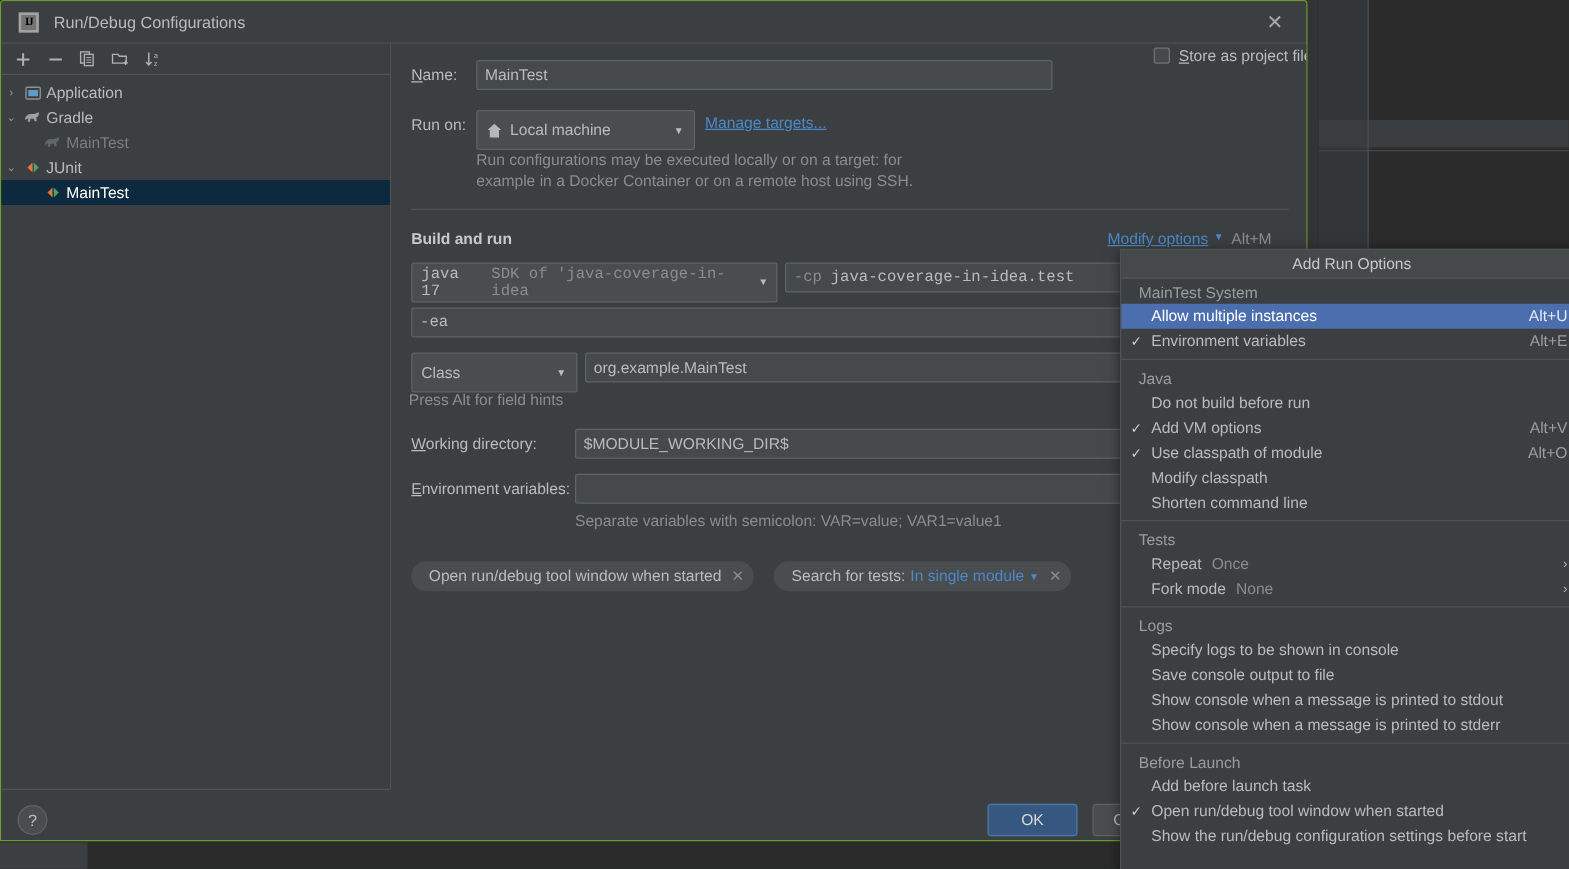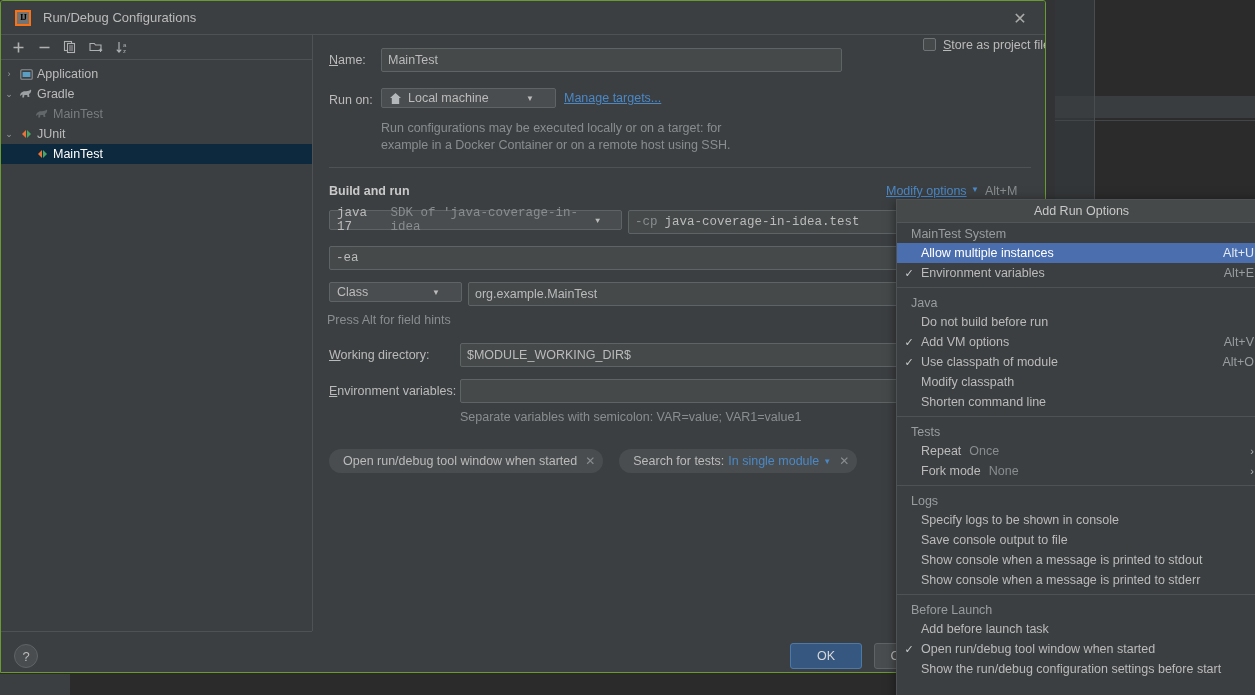--- a/index.html
+++ b/index.html
@@ -37,7 +37,7 @@
   }
   .ij-logo {
     width: 16px; height: 16px; margin-left: 14px; flex: 0 0 auto;
-    border: 2px solid #f97316; background: #737373;
+    border: 2px solid #a3a3a3; background: #737373;
     display: flex; align-items: center; justify-content: center;
     font-family: "Liberation Serif", serif; font-weight: bold;
     font-size: 9px; color: #000; letter-spacing: -1px; line-height: 1;

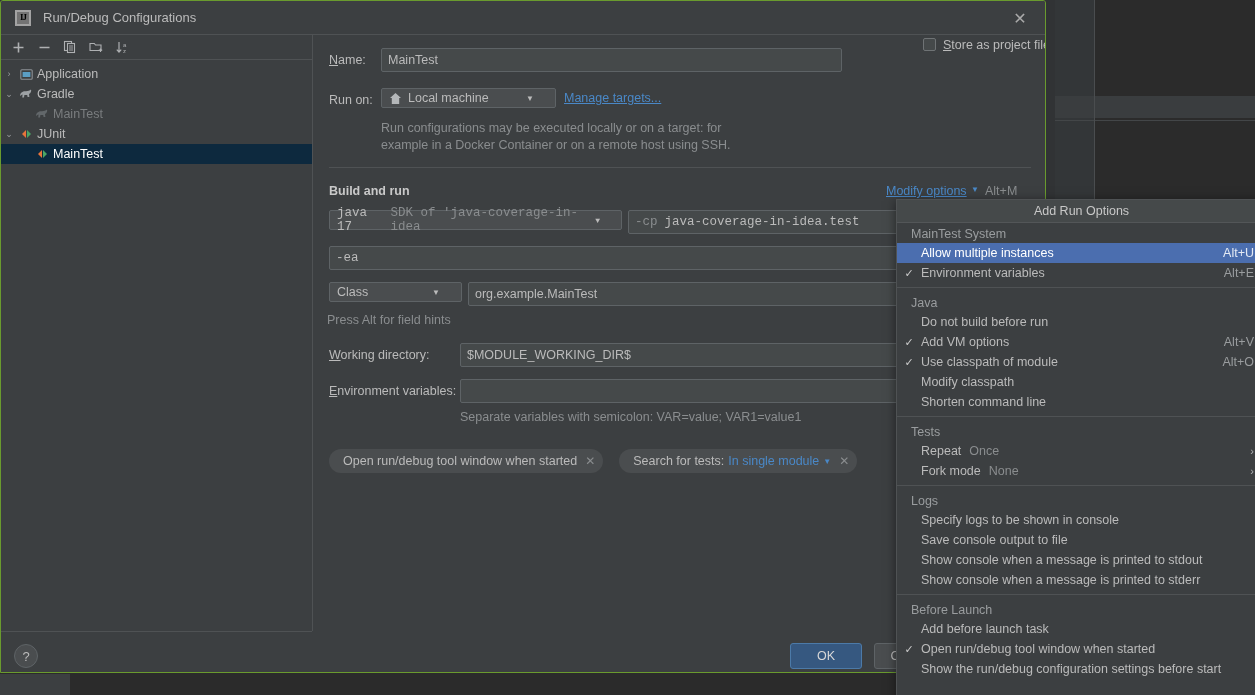--- a/index.html
+++ b/index.html
@@ -102,8 +102,8 @@
 
   .combo {
     background: #4a4d4f; border: 1px solid #5e6366; border-radius: 2px;
-    height: 20px; color: #bbbbbb; font-size: 12.5px;
-    display: flex; align-items: center; padding: 0 21px 0 7px; cursor: pointer;
+    height: 32px; color: #bbbbbb; font-size: 12.5px;
+    display: flex; align-items: center; padding: 0 8px 0 7px; cursor: pointer;
   }
   .combo .caret { margin-left: auto; padding-left: 8px; font-size: 8px; color: #bbbbbb; }
 

